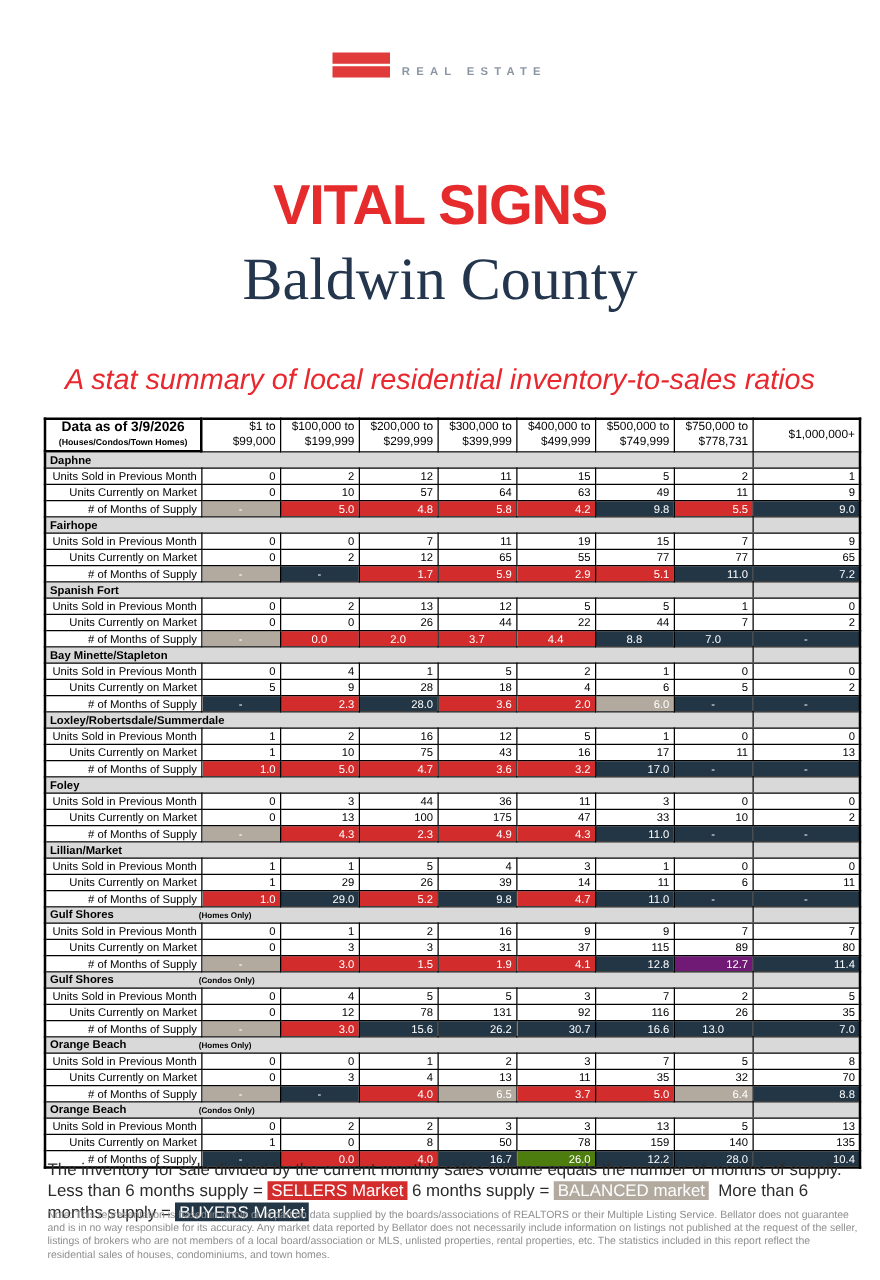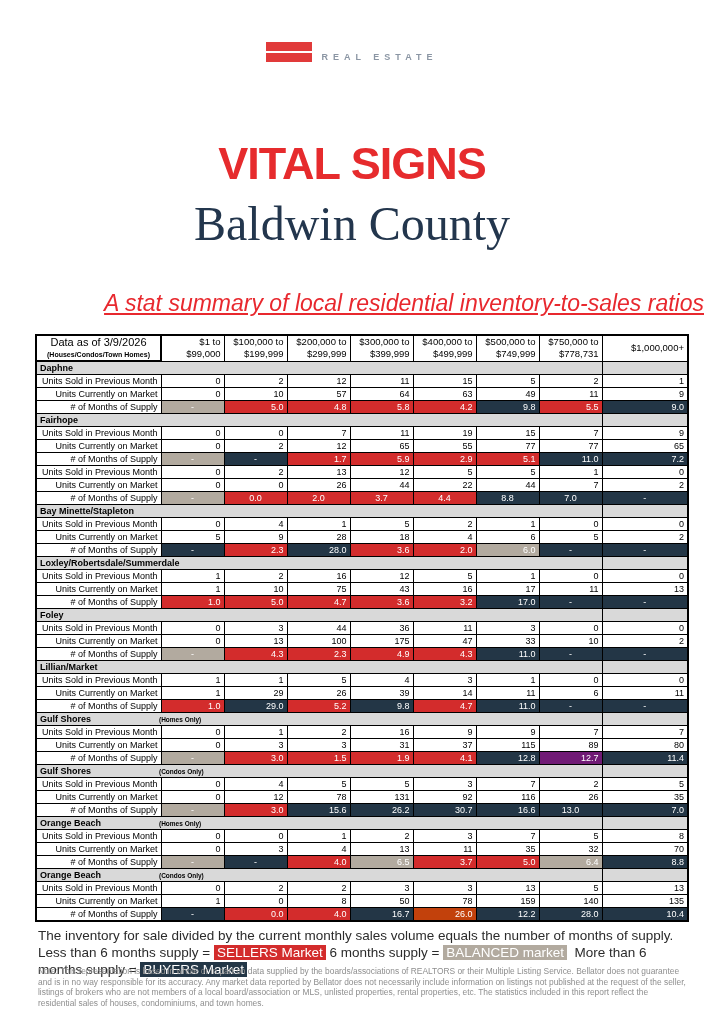--- a/index.html
+++ b/index.html
@@ -20,8 +20,8 @@
              font-size:45px; font-weight:bold; letter-spacing:-1px; }
   .county  { position:absolute; top:196px; left:0; right:0; text-align:center;
              font-family:"Liberation Serif", serif; font-size:48px; }
-  .tagline { position:absolute; top:290px; left:0; right:0; text-align:right;
-             font-size:23px; font-style:italic;text-decoration:underline; }
+  .tagline { position:absolute; top:290px; left:0; right:0; text-align:center;
+             font-size:23px; font-style:italic; }
 
   
   table#stats-table { position:absolute; left:35px; top:334px; width:653px;

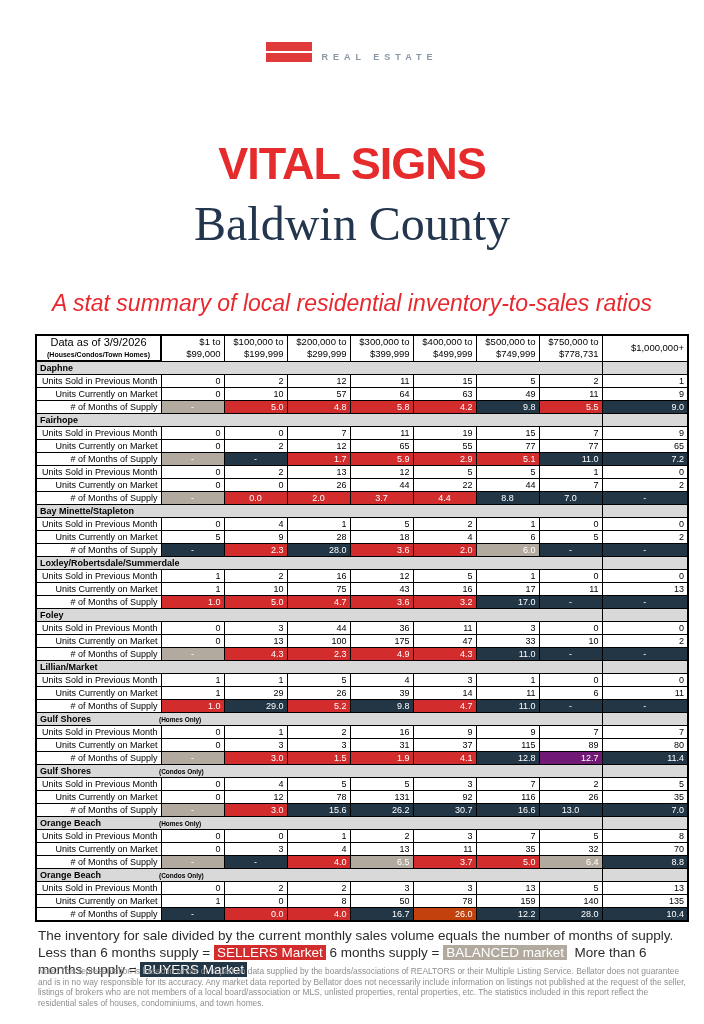--- a/index.html
+++ b/index.html
@@ -31,7 +31,7 @@
                     overflow:hidden; white-space:nowrap; vertical-align:middle; }
   tr.header-row td { height:27px; }
   td.corner { border:2px solid #000; text-align:center; padding:0; }
-  td.corner .t1 { font-weight:normal; font-size:11px; line-height:13px; }
+  td.corner .t1 { font-weight:bold; font-size:11px; line-height:13px; }
   td.corner .t2 { font-weight:bold; font-size:7px; line-height:11px; }
   td.price-h { text-align:right; border:1px solid #000; vertical-align:top; padding-top:1px; }
   td.price-h div { line-height:12px; font-size:9.5px; }

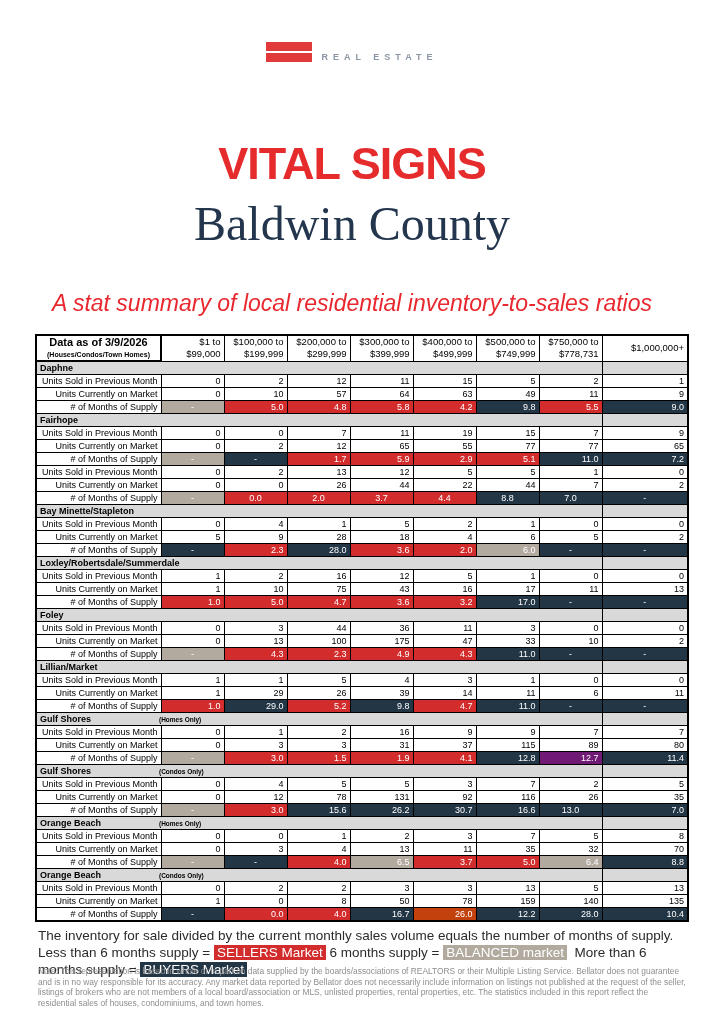--- a/index.html
+++ b/index.html
@@ -197,6 +197,10 @@
           <td class="supply" style="background: rgb(35, 54, 70);">7.2</td>
         </tr>
         <tr>
+          <td class="band" colspan="8" style="background: rgb(217, 217, 217);"><span class="name">Spanish Fort</span></td>
+          <td class="band band-end" style="background: rgb(217, 217, 217);"></td>
+        </tr>
+        <tr>
           <td class="row-label">Units Sold in Previous Month</td>
           <td class="num">0</td>
           <td class="num">2</td>

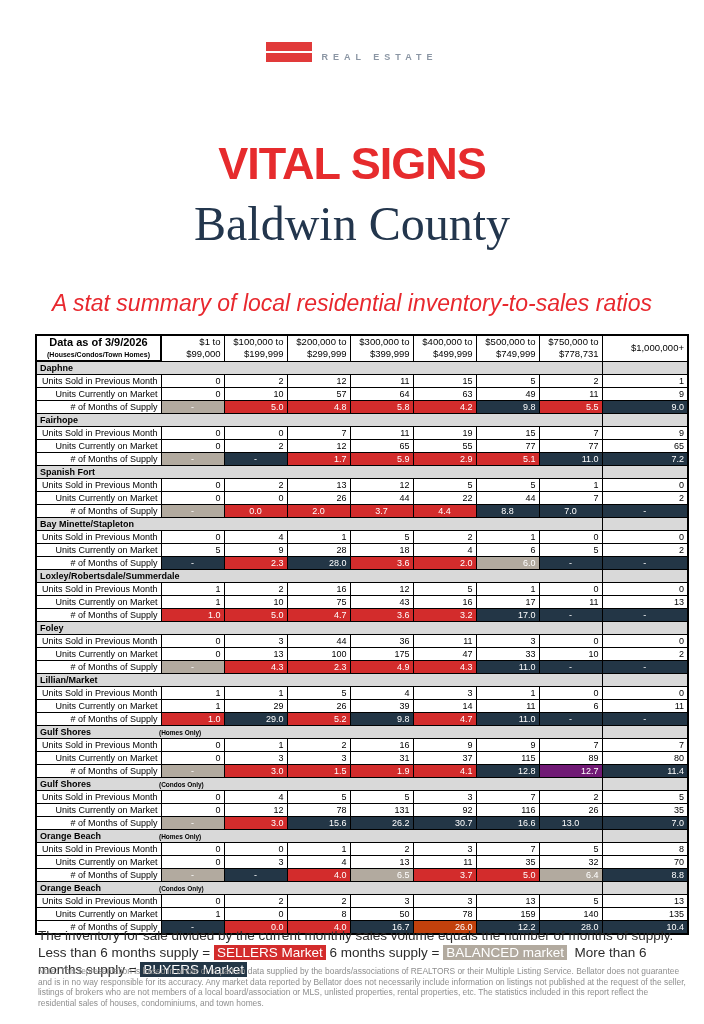--- a/index.html
+++ b/index.html
@@ -524,7 +524,7 @@
           <td class="supply" style="background: rgb(211, 44, 44);">0.0</td>
           <td class="supply" style="background: rgb(211, 44, 44);">4.0</td>
           <td class="supply" style="background: rgb(35, 54, 70);">16.7</td>
-          <td class="supply" style="background: #c2410c;">26.0</td>
+          <td class="supply" style="background: #4d7c0f;">26.0</td>
           <td class="supply" style="background: rgb(35, 54, 70);">12.2</td>
           <td class="supply" style="background: rgb(35, 54, 70);">28.0</td>
           <td class="supply" style="background: rgb(35, 54, 70);">10.4</td>

